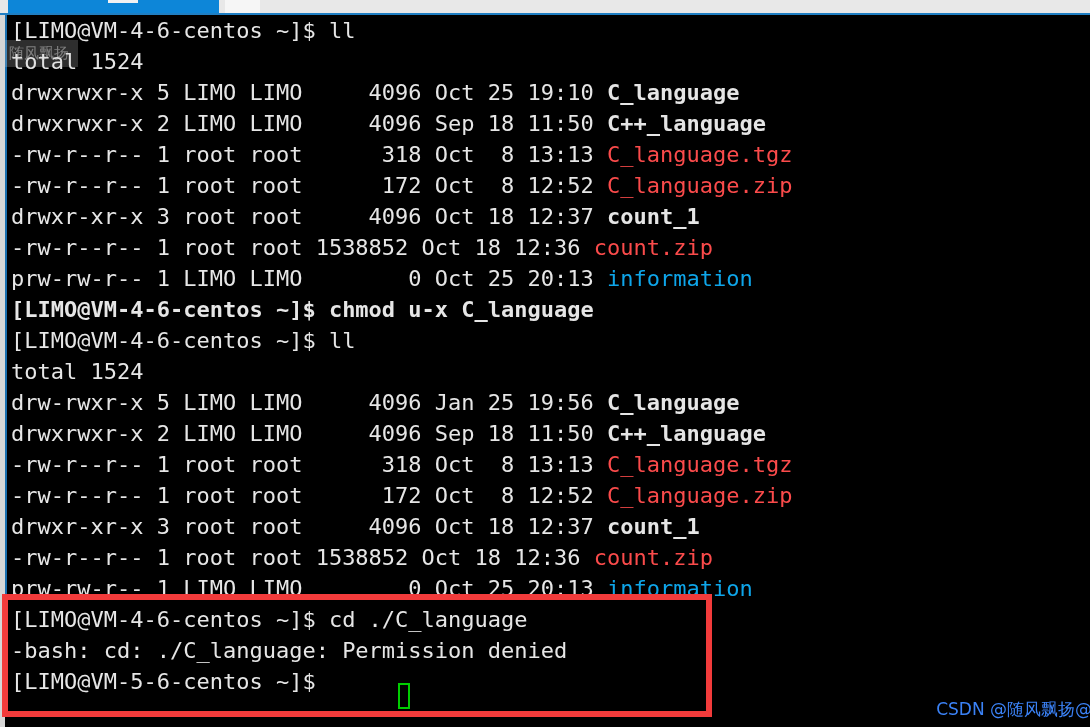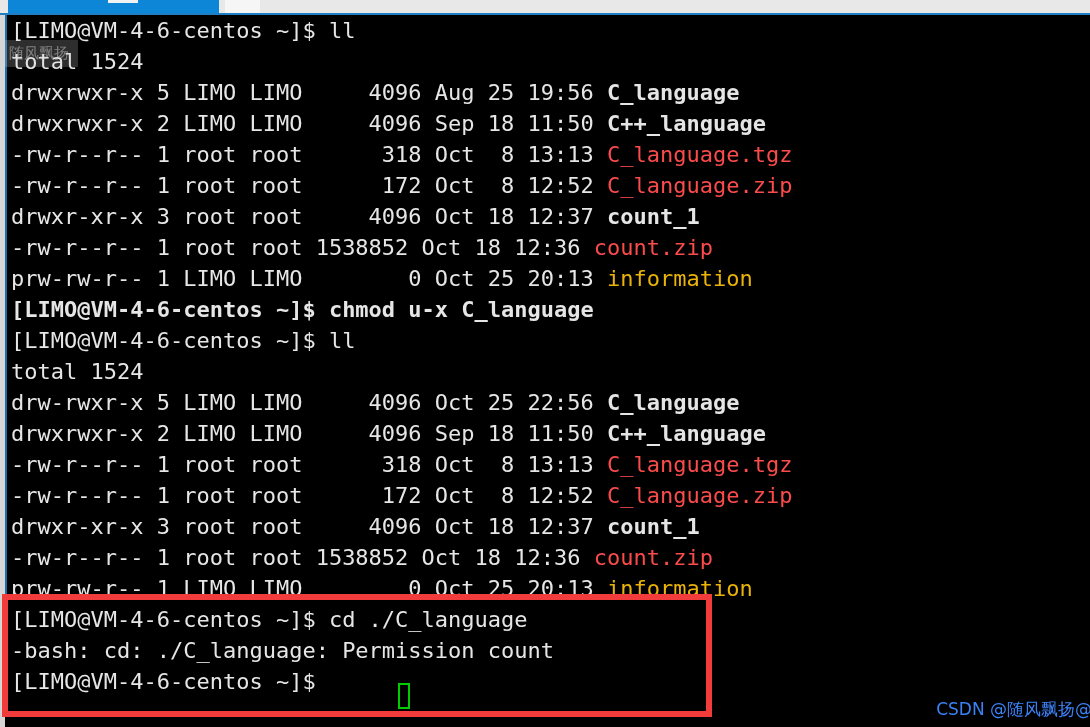--- a/index.html
+++ b/index.html
@@ -148,7 +148,7 @@
     <div id="lines">
         <div class="line" style="top: 0px;"><span class="seg c-default">[LIMO@VM-4-6-centos ~]$ ll</span></div>
         <div class="line" style="top: 31px;"><span class="seg c-default">total 1524</span></div>
-        <div class="line" style="top: 62px;"><span class="seg c-default">drwxrwxr-x 5 LIMO LIMO     4096 Aug 25 19:56 </span><span class="seg c-dir">C_language</span></div>
+        <div class="line" style="top: 62px;"><span class="seg c-default">drwxrwxr-x 5 LIMO LIMO     4096 Oct 25 19:10 </span><span class="seg c-dir">C_language</span></div>
         <div class="line" style="top: 93px;"><span class="seg c-default">drwxrwxr-x 2 LIMO LIMO     4096 Sep 18 11:50 </span><span class="seg c-dir">C++_language</span></div>
         <div class="line" style="top: 124px;"><span class="seg c-default">-rw-r--r-- 1 root root      318 Oct  8 13:13 </span><span class="seg c-arch">C_language.tgz</span></div>
         <div class="line" style="top: 155px;"><span class="seg c-default">-rw-r--r-- 1 root root      172 Oct  8 12:52 </span><span class="seg c-arch">C_language.zip</span></div>

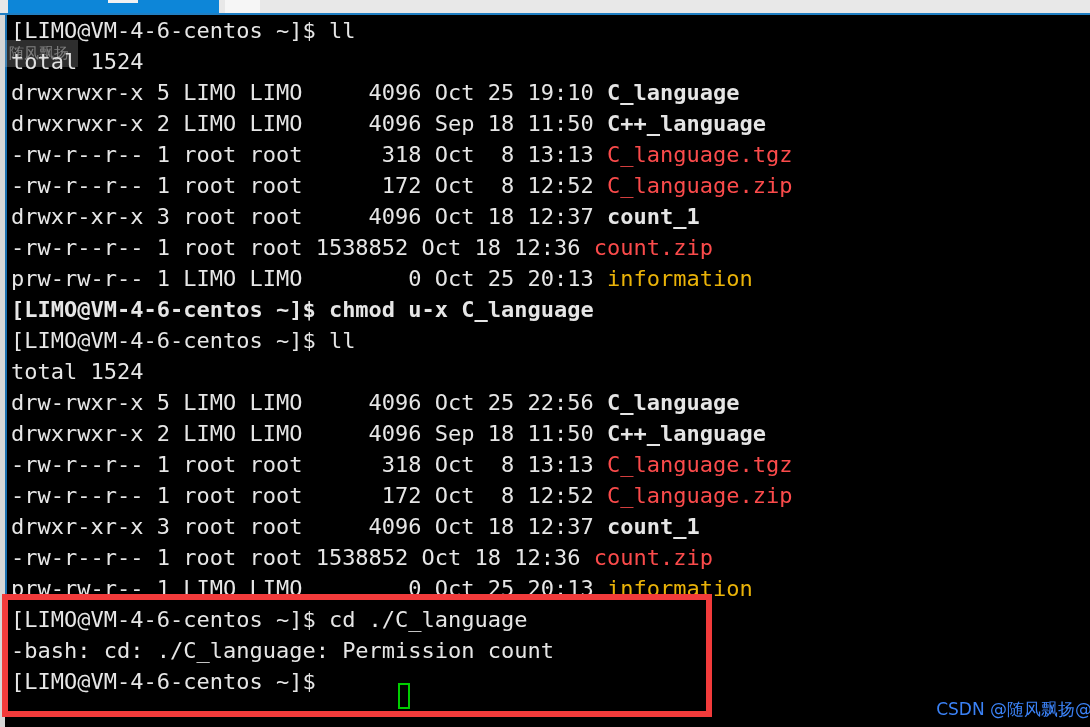--- a/index.html
+++ b/index.html
@@ -83,7 +83,7 @@
   .c-default { color: #e6e6e6; }
   .c-dir     { color: #e5e5e5; font-weight: bold; }
   .c-arch    { color: #fb4b4b; font-weight: normal; }
-  .c-fifo    { color: #eab308; }
+  .c-fifo    { color: #0ea5e9; }
 
   
   #cursor {

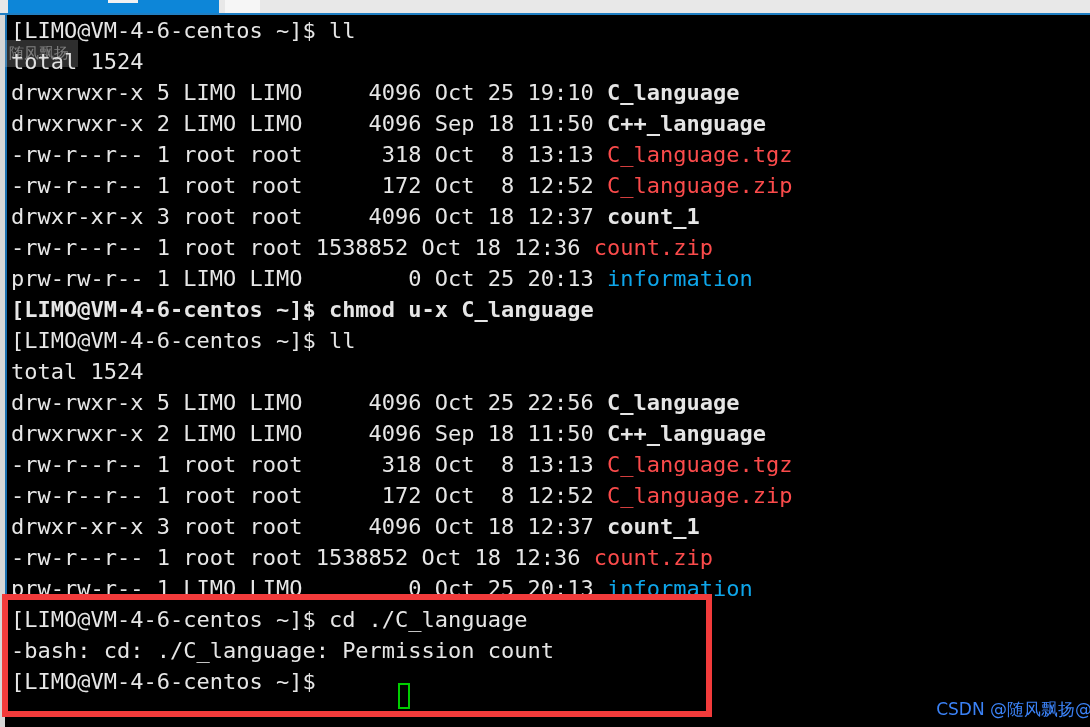--- a/index.html
+++ b/index.html
@@ -158,7 +158,7 @@
         <div class="line" style="top: 279px; font-weight: bold;"><span class="seg c-default">[LIMO@VM-4-6-centos ~]$ chmod u-x C_language</span></div>
         <div class="line" style="top: 310px;"><span class="seg c-default">[LIMO@VM-4-6-centos ~]$ ll</span></div>
         <div class="line" style="top: 341px;"><span class="seg c-default">total 1524</span></div>
-        <div class="line" style="top: 372px;"><span class="seg c-default">drw-rwxr-x 5 LIMO LIMO     4096 Oct 25 22:56 </span><span class="seg c-dir">C_language</span></div>
+        <div class="line" style="top: 372px;"><span class="seg c-default">drw-rwxr-x 5 LIMO LIMO     4096 Jan 25 19:56 </span><span class="seg c-dir">C_language</span></div>
         <div class="line" style="top: 403px;"><span class="seg c-default">drwxrwxr-x 2 LIMO LIMO     4096 Sep 18 11:50 </span><span class="seg c-dir">C++_language</span></div>
         <div class="line" style="top: 434px;"><span class="seg c-default">-rw-r--r-- 1 root root      318 Oct  8 13:13 </span><span class="seg c-arch">C_language.tgz</span></div>
         <div class="line" style="top: 465px;"><span class="seg c-default">-rw-r--r-- 1 root root      172 Oct  8 12:52 </span><span class="seg c-arch">C_language.zip</span></div>

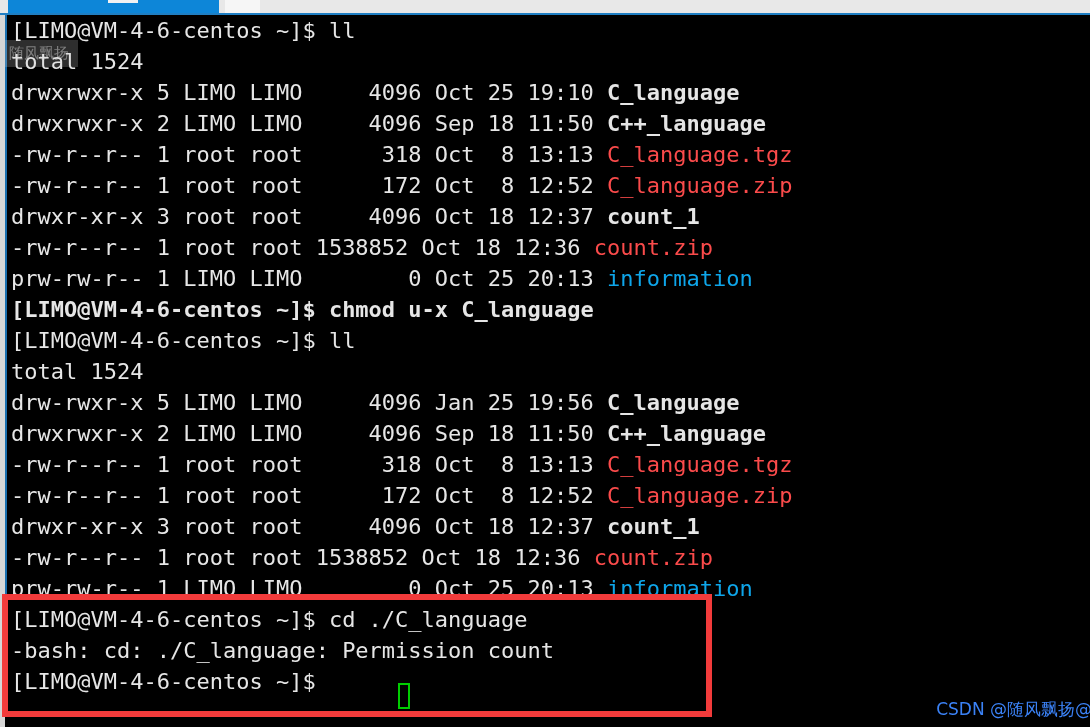--- a/index.html
+++ b/index.html
@@ -166,7 +166,7 @@
         <div class="line" style="top: 527px;"><span class="seg c-default">-rw-r--r-- 1 root root 1538852 Oct 18 12:36 </span><span class="seg c-arch">count.zip</span></div>
         <div class="line" style="top: 558px;"><span class="seg c-default">prw-rw-r-- 1 LIMO LIMO        0 Oct 25 20:13 </span><span class="seg c-fifo">information</span></div>
         <div class="line" style="top: 589px; text-align: center;"><span class="seg c-default">[LIMO@VM-4-6-centos ~]$ cd ./C_language</span></div>
-        <div class="line" style="top: 620px;"><span class="seg c-default">-bash: cd: ./C_language: Permission count</span></div>
+        <div class="line" style="top: 620px;"><span class="seg c-default">-bash: cd: ./C_language: Permission denied</span></div>
         <div class="line" style="top: 651px;"><span class="seg c-default">[LIMO@VM-4-6-centos ~]$ </span></div>
       </div>
     <div id="cursor"></div>

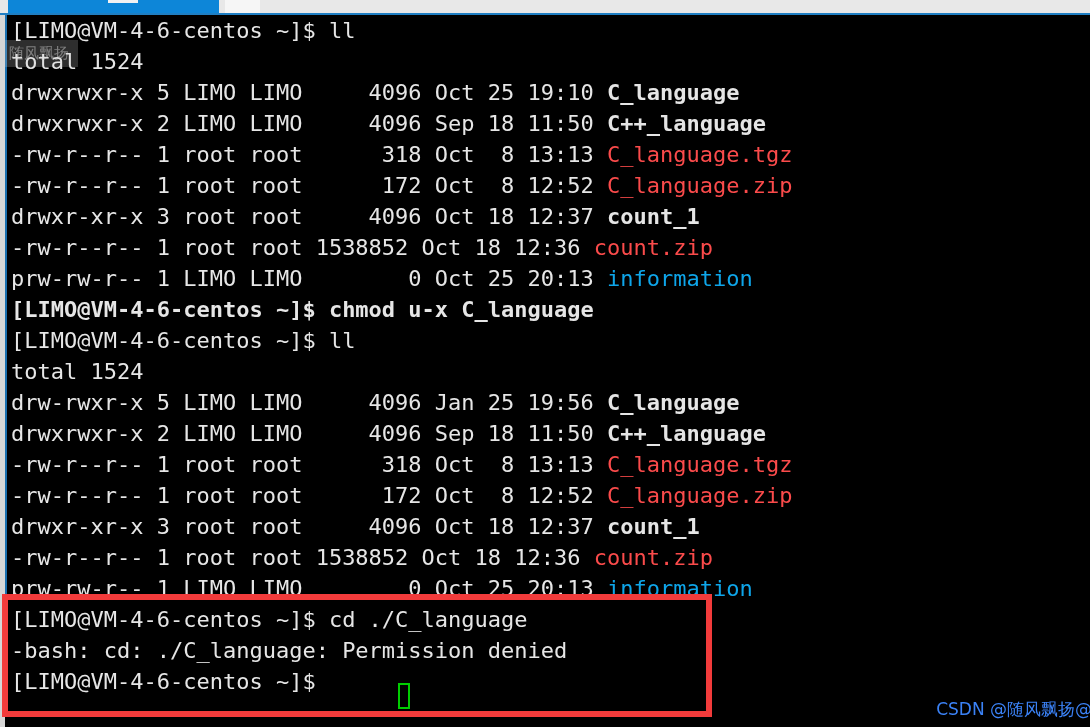--- a/index.html
+++ b/index.html
@@ -167,7 +167,7 @@
         <div class="line" style="top: 558px;"><span class="seg c-default">prw-rw-r-- 1 LIMO LIMO        0 Oct 25 20:13 </span><span class="seg c-fifo">information</span></div>
         <div class="line" style="top: 589px; text-align: center;"><span class="seg c-default">[LIMO@VM-4-6-centos ~]$ cd ./C_language</span></div>
         <div class="line" style="top: 620px;"><span class="seg c-default">-bash: cd: ./C_language: Permission denied</span></div>
-        <div class="line" style="top: 651px;"><span class="seg c-default">[LIMO@VM-4-6-centos ~]$ </span></div>
+        <div class="line" style="top: 651px;"><span class="seg c-default">[LIMO@VM-5-6-centos ~]$ </span></div>
       </div>
     <div id="cursor"></div>
   </div>

